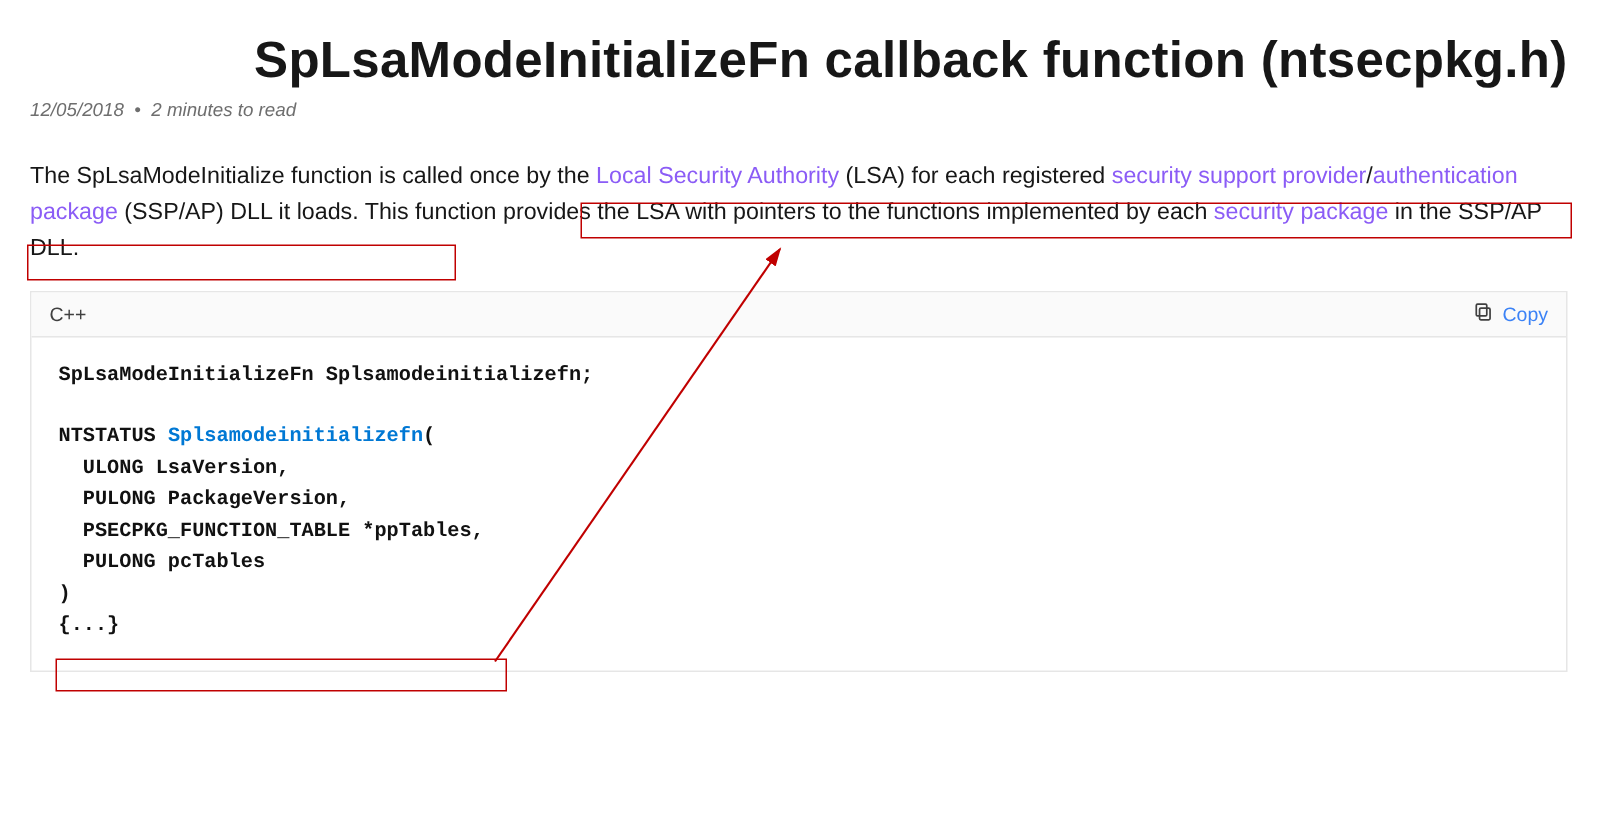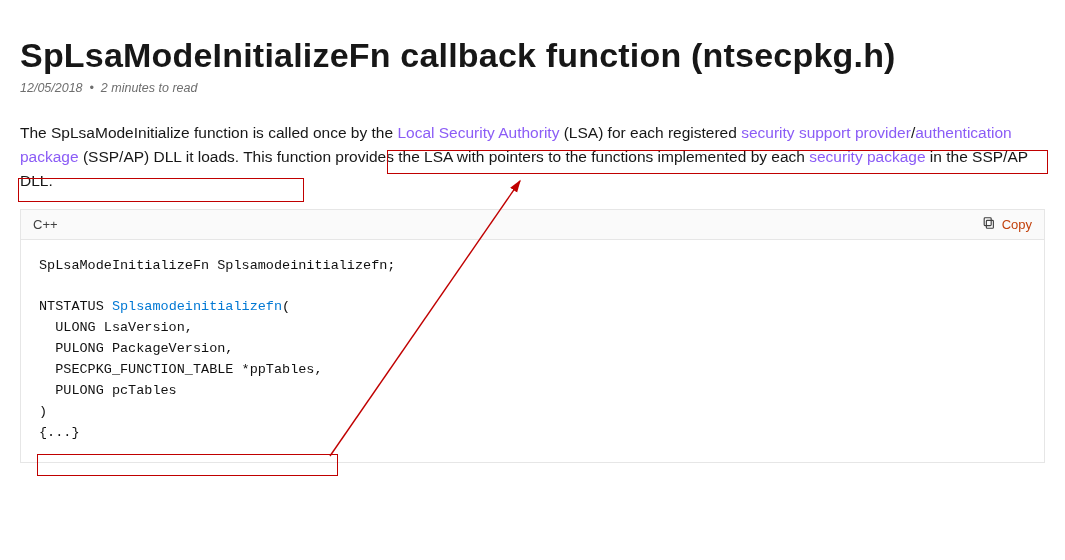--- a/index.html
+++ b/index.html
@@ -19,9 +19,10 @@
   h1 {
     font-size: 34px;
     font-weight: 600;
-    margin: 16px 0 6px 0;
+    margin: 1px 0 6px 0;
     padding-top: 20px;
     letter-spacing: 0.2px;
+    text-align: right;
   }
   .meta {
     font-size: 12.5px;

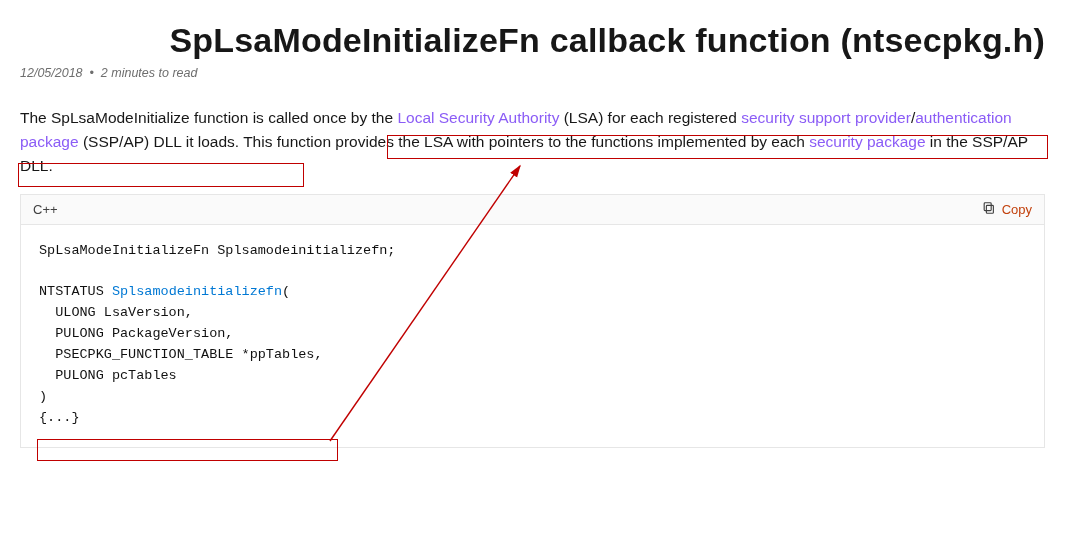--- a/index.html
+++ b/index.html
@@ -66,7 +66,7 @@
     align-items: center;
     gap: 6px;
     cursor: pointer;
-    color: #c2410c;
+    color: #3b82f6;
     font-size: 13px;
     text-align: center;
   }

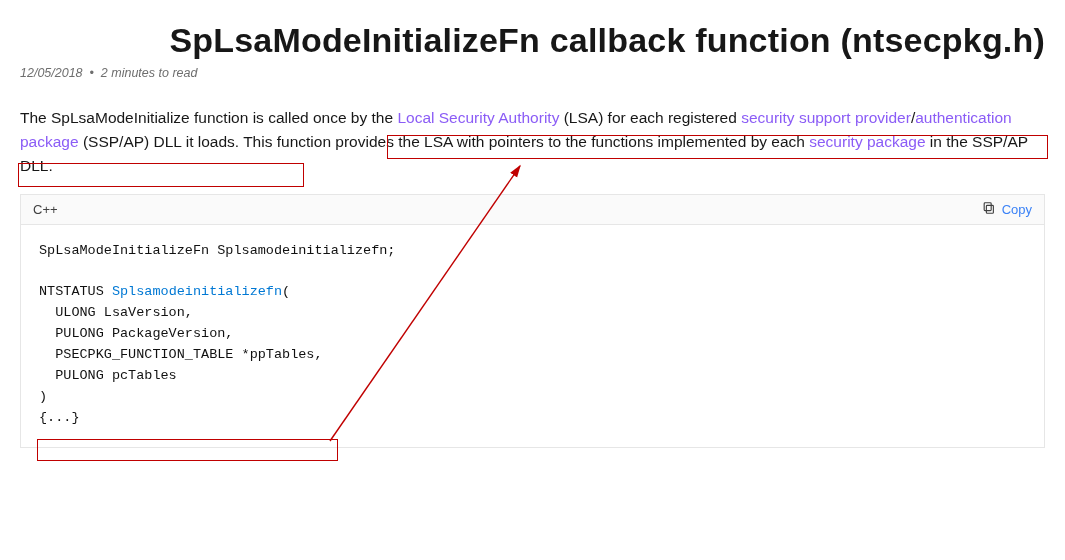--- a/index.html
+++ b/index.html
@@ -79,6 +79,7 @@
     line-height: 1.55;
     white-space: pre;
     color: #111;
+    font-weight: bold;
   }
   .tok-fn   { color: #0078d4; }
 

